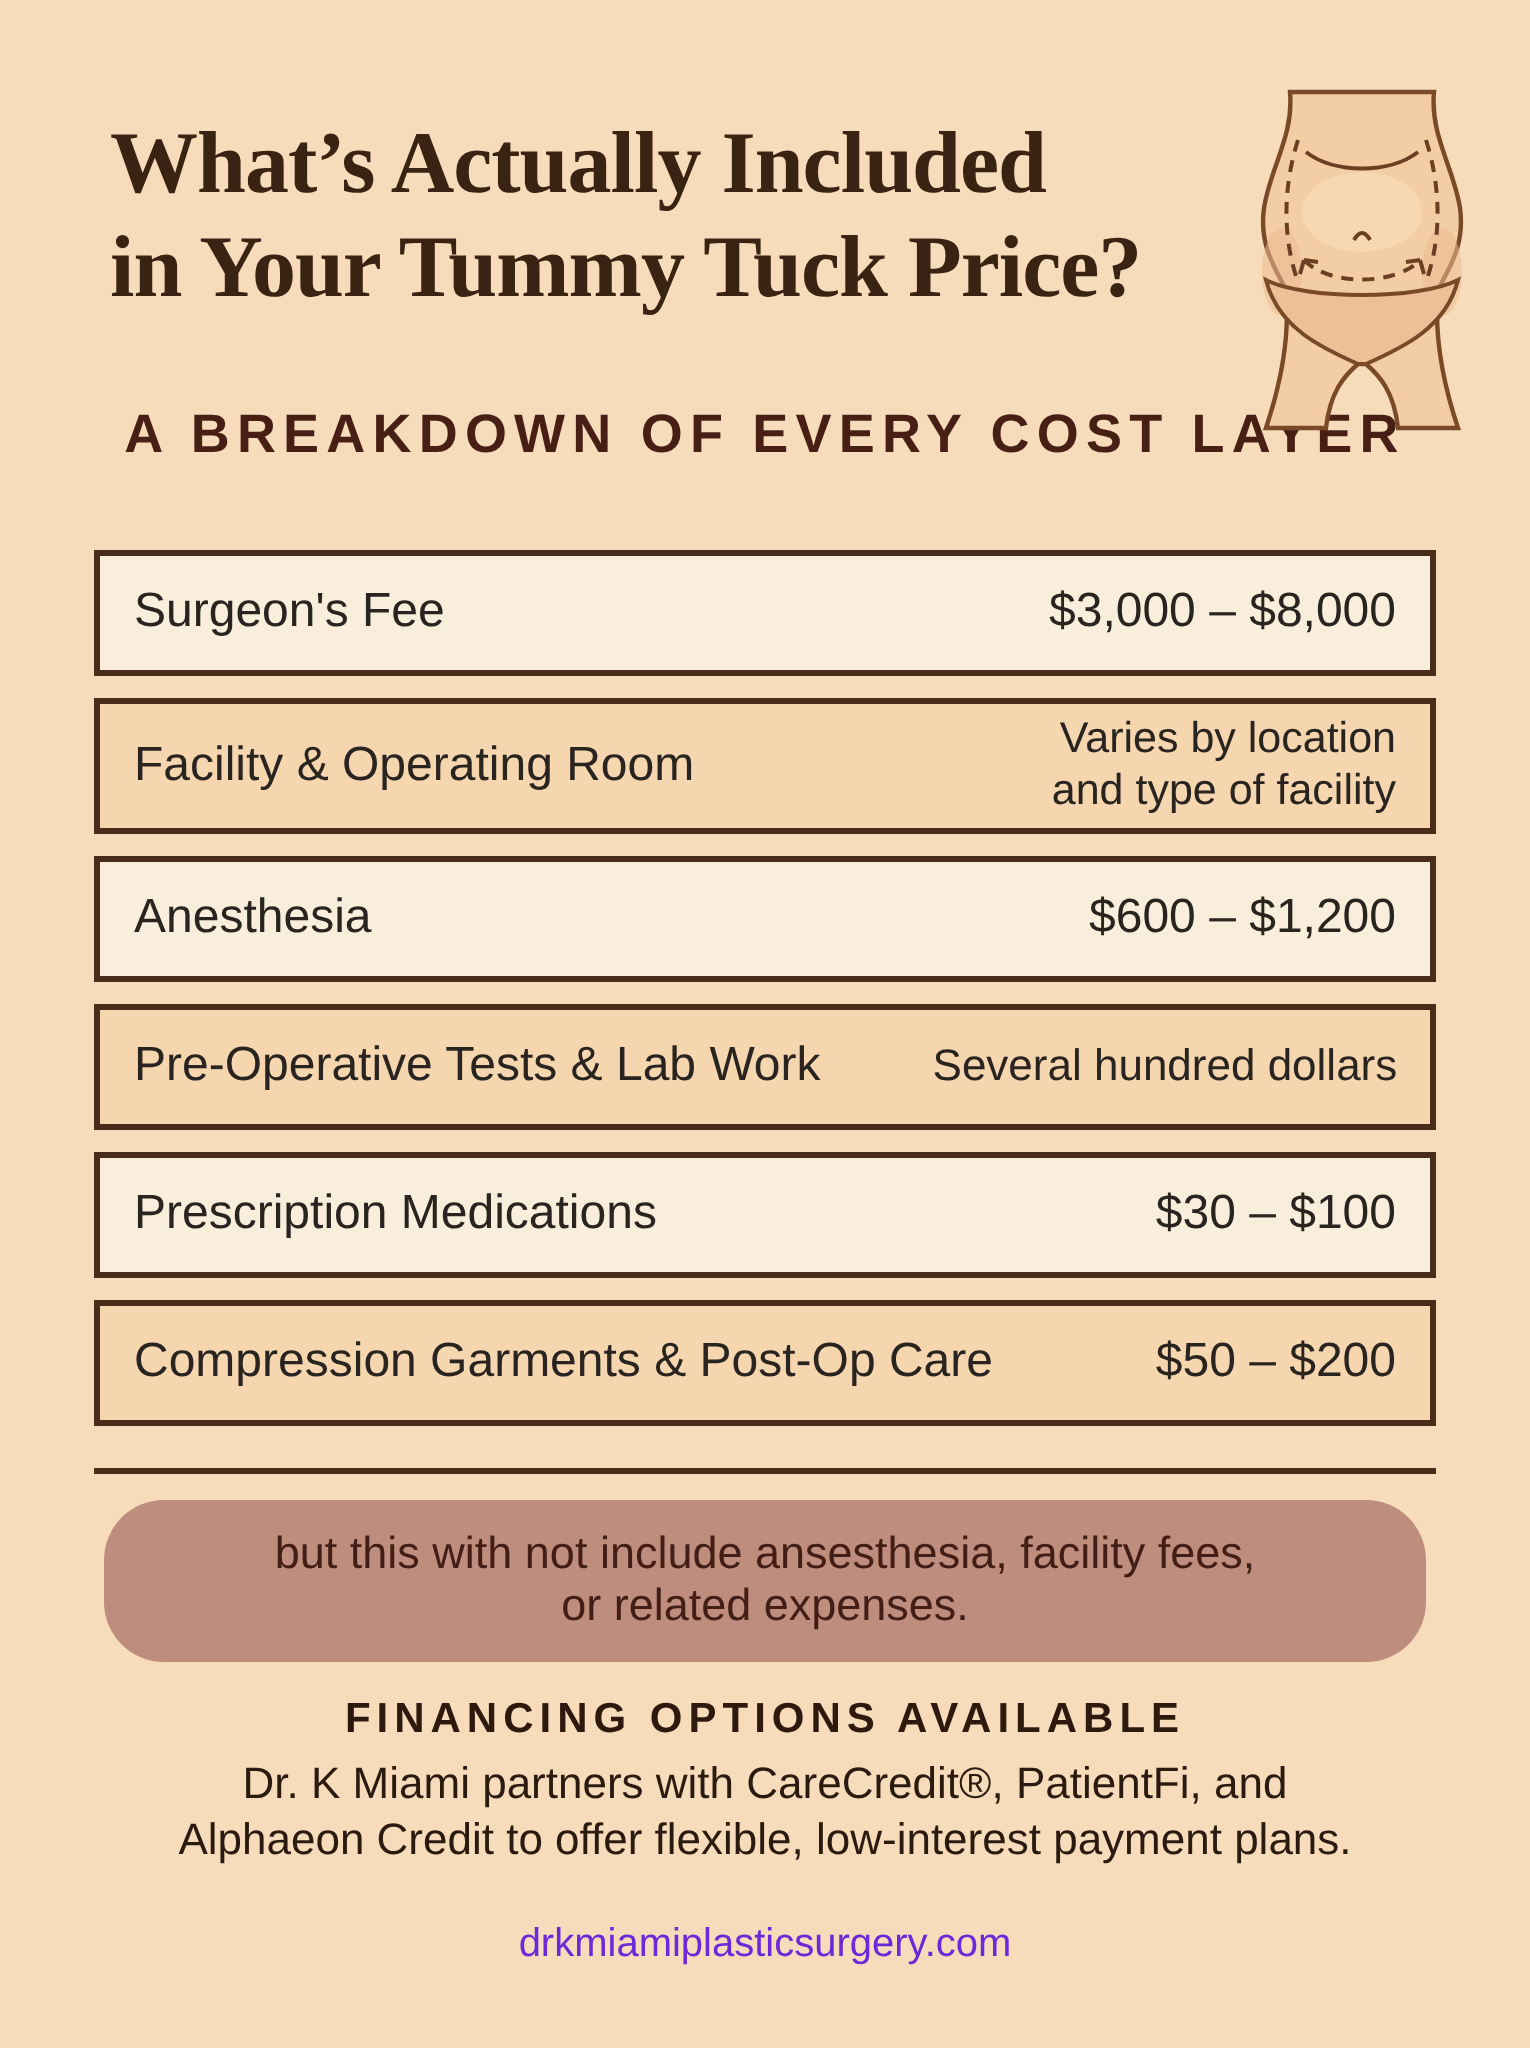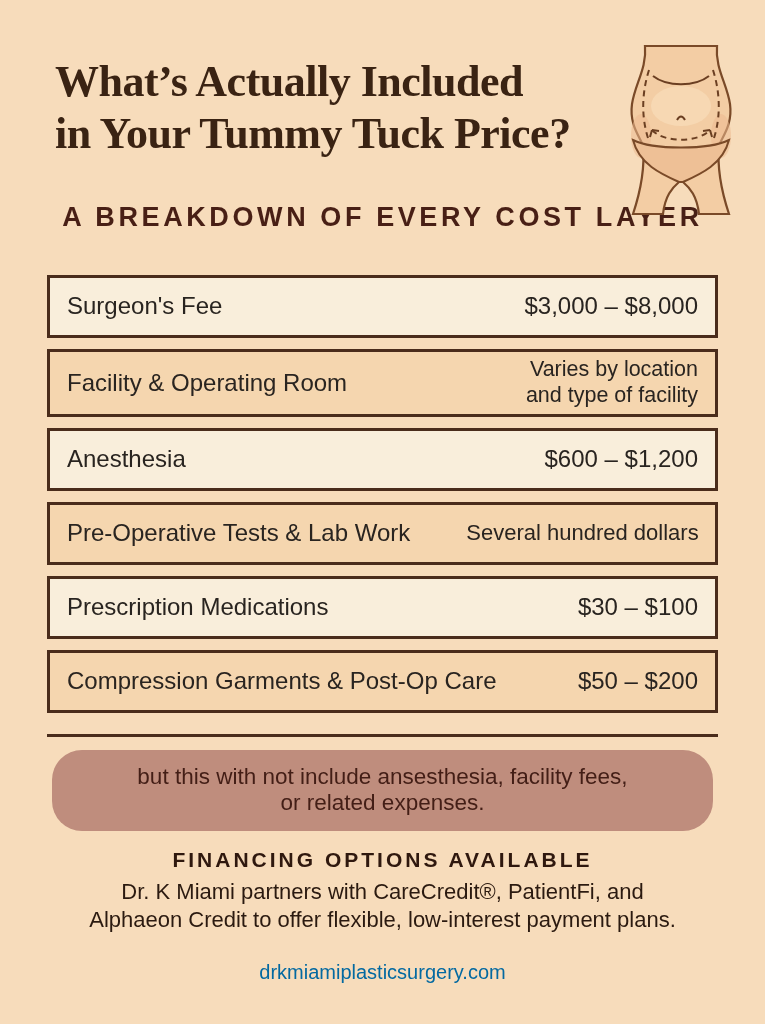--- a/index.html
+++ b/index.html
@@ -102,7 +102,7 @@
     margin-top: 27px;
     text-align: center;
     font-size: 20px;
-    color: #0369a1;
+    color: #6d28d9;
   }
 </style>
 </head>

